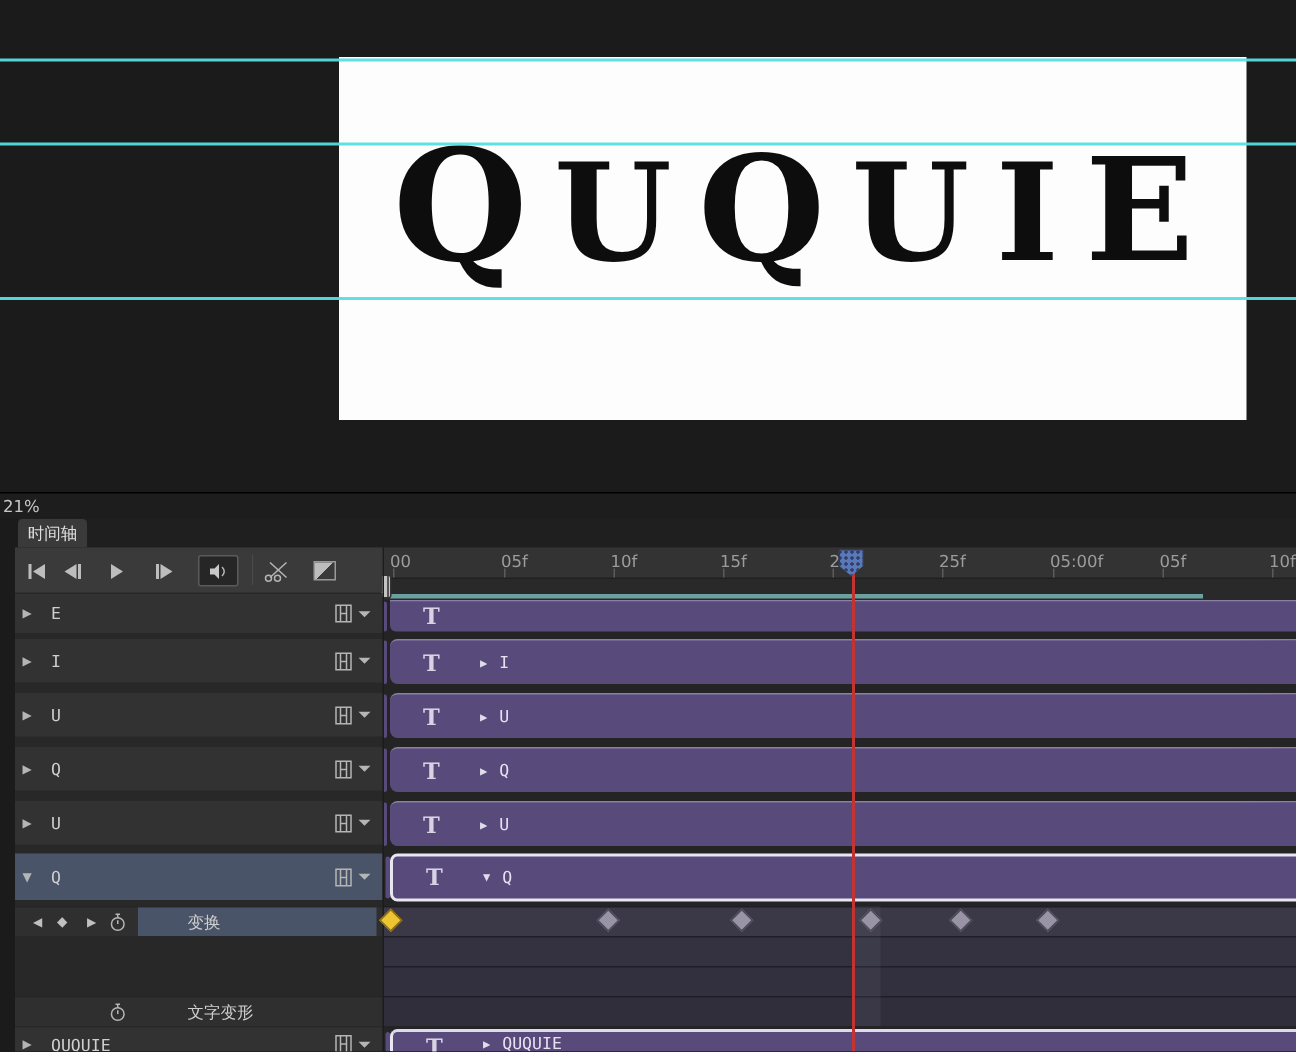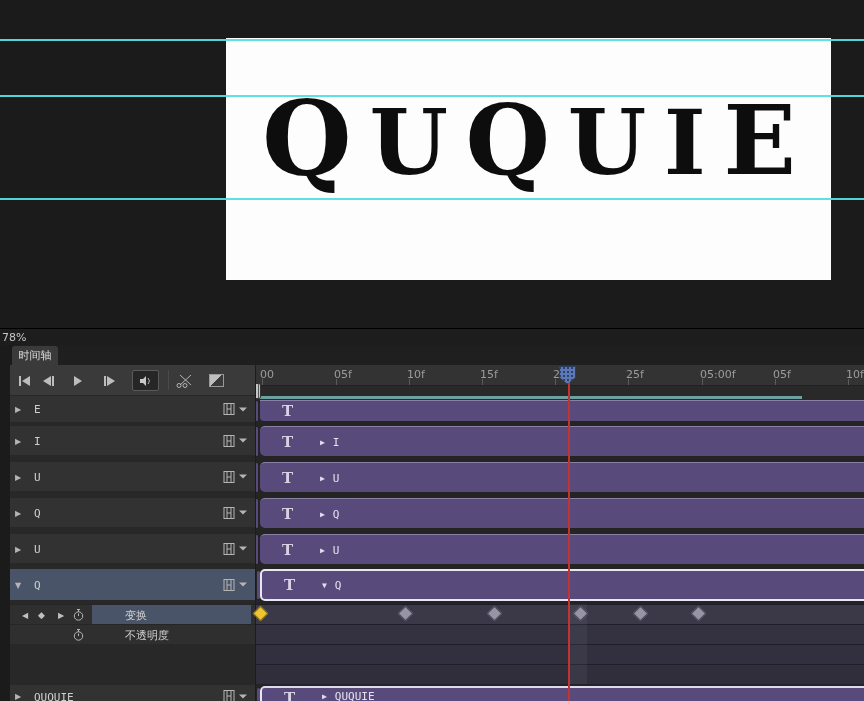--- a/index.html
+++ b/index.html
@@ -139,7 +139,7 @@
   </div>
 
   <div class="status-bar">
-    <span class="zoom-field">78%</span>
+    <span class="zoom-field">21%</span>
   </div>
 
   <div class="tab-row">

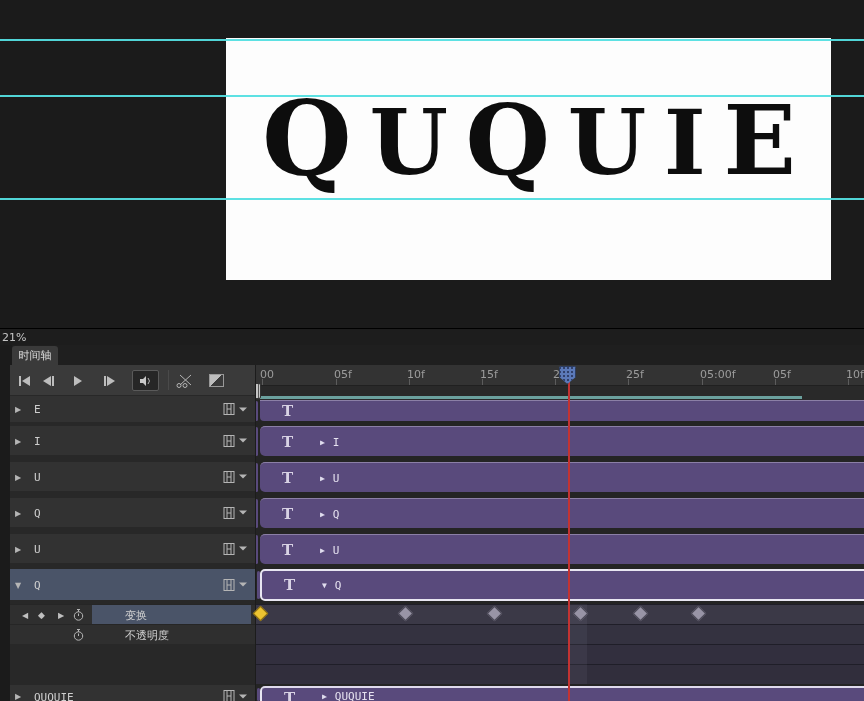--- a/index.html
+++ b/index.html
@@ -375,15 +375,6 @@
             <span class="plabel">变换</span>
           </span>
       </div>
-      <div class="prow" style="top:229px;">
-        <span class="stopwatch"><svg width="13" height="14" viewBox="0 0 13 14">
-              <circle cx="6.5" cy="8" r="4.2" class="st"></circle>
-              <line x1="5" y1="1.5" x2="8" y2="1.5" class="st"></line>
-              <line x1="6.5" y1="1.5" x2="6.5" y2="4" class="st"></line>
-              <line x1="6.5" y1="8" x2="6.5" y2="5.5" class="st"></line>
-            </svg></span>
-        <span class="plabel">不透明度</span>
-      </div>
 
       <div class="lrow" style="top:290px;height:16px;overflow:hidden;">
         <span class="disc" style="top:70%">▶</span>

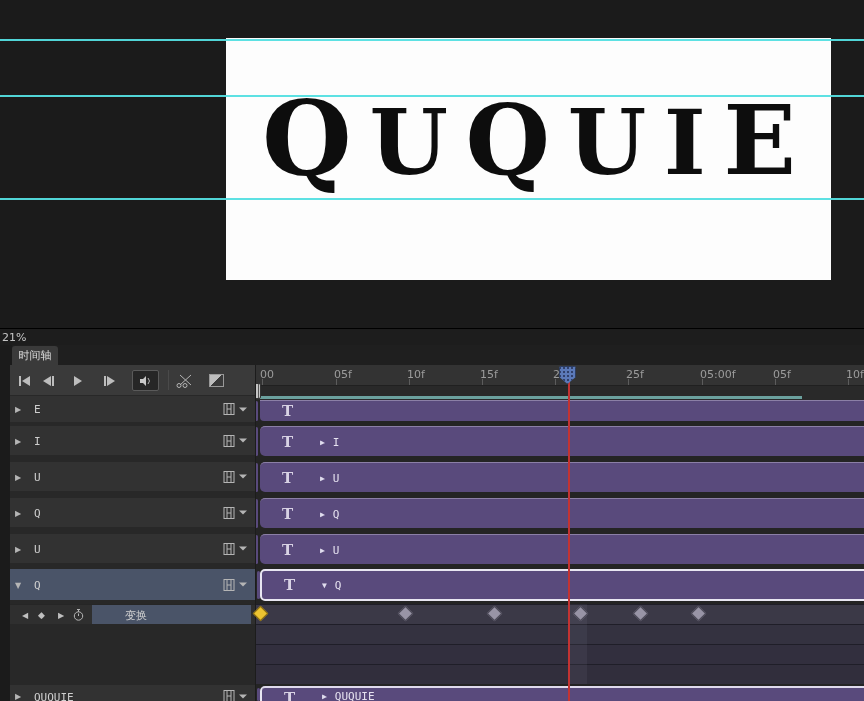--- a/index.html
+++ b/index.html
@@ -375,6 +375,15 @@
             <span class="plabel">变换</span>
           </span>
       </div>
+      <div class="prow" style="top:269px;">
+        <span class="stopwatch"><svg width="13" height="14" viewBox="0 0 13 14">
+              <circle cx="6.5" cy="8" r="4.2" class="st"></circle>
+              <line x1="5" y1="1.5" x2="8" y2="1.5" class="st"></line>
+              <line x1="6.5" y1="1.5" x2="6.5" y2="4" class="st"></line>
+              <line x1="6.5" y1="8" x2="6.5" y2="5.5" class="st"></line>
+            </svg></span>
+        <span class="plabel">文字变形</span>
+      </div>
 
       <div class="lrow" style="top:290px;height:16px;overflow:hidden;">
         <span class="disc" style="top:70%">▶</span>

